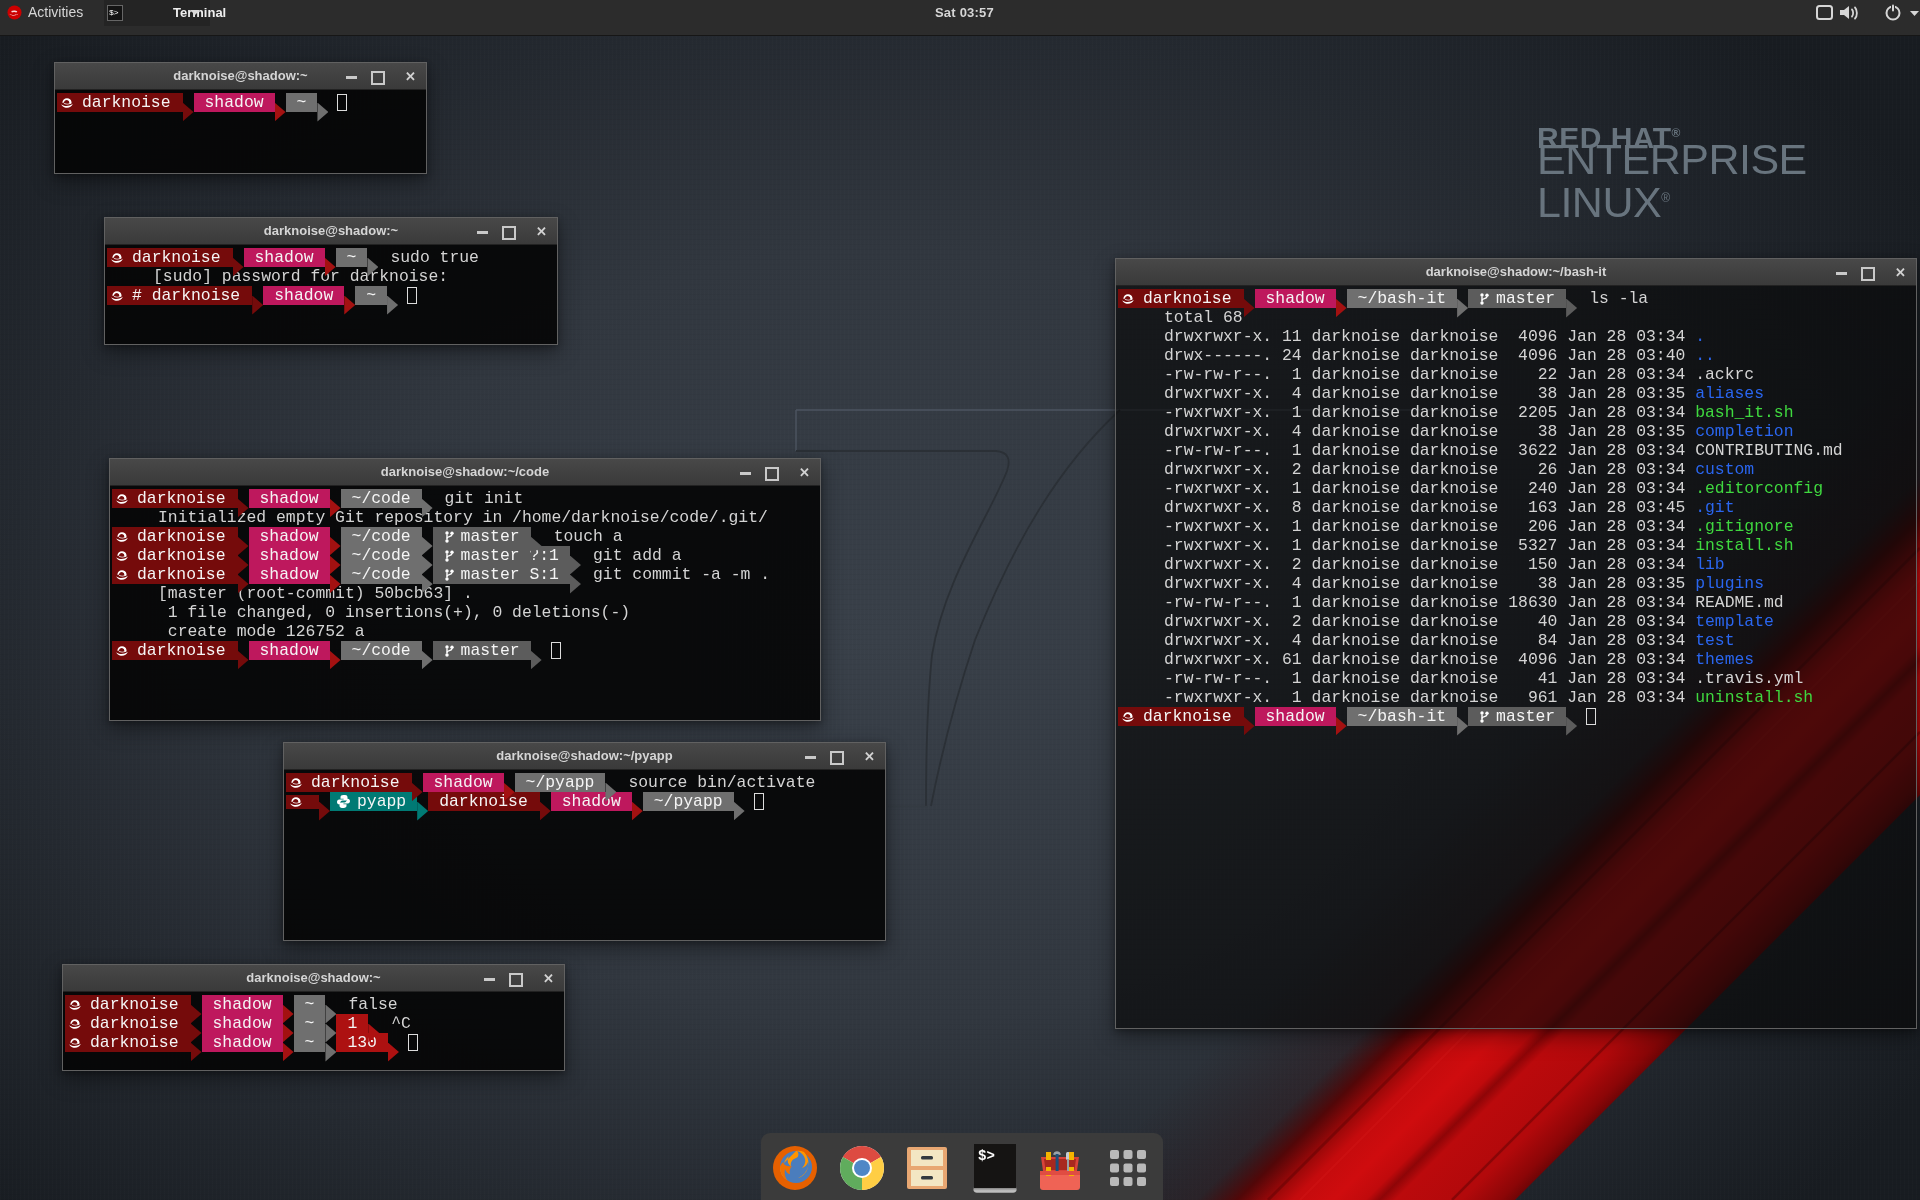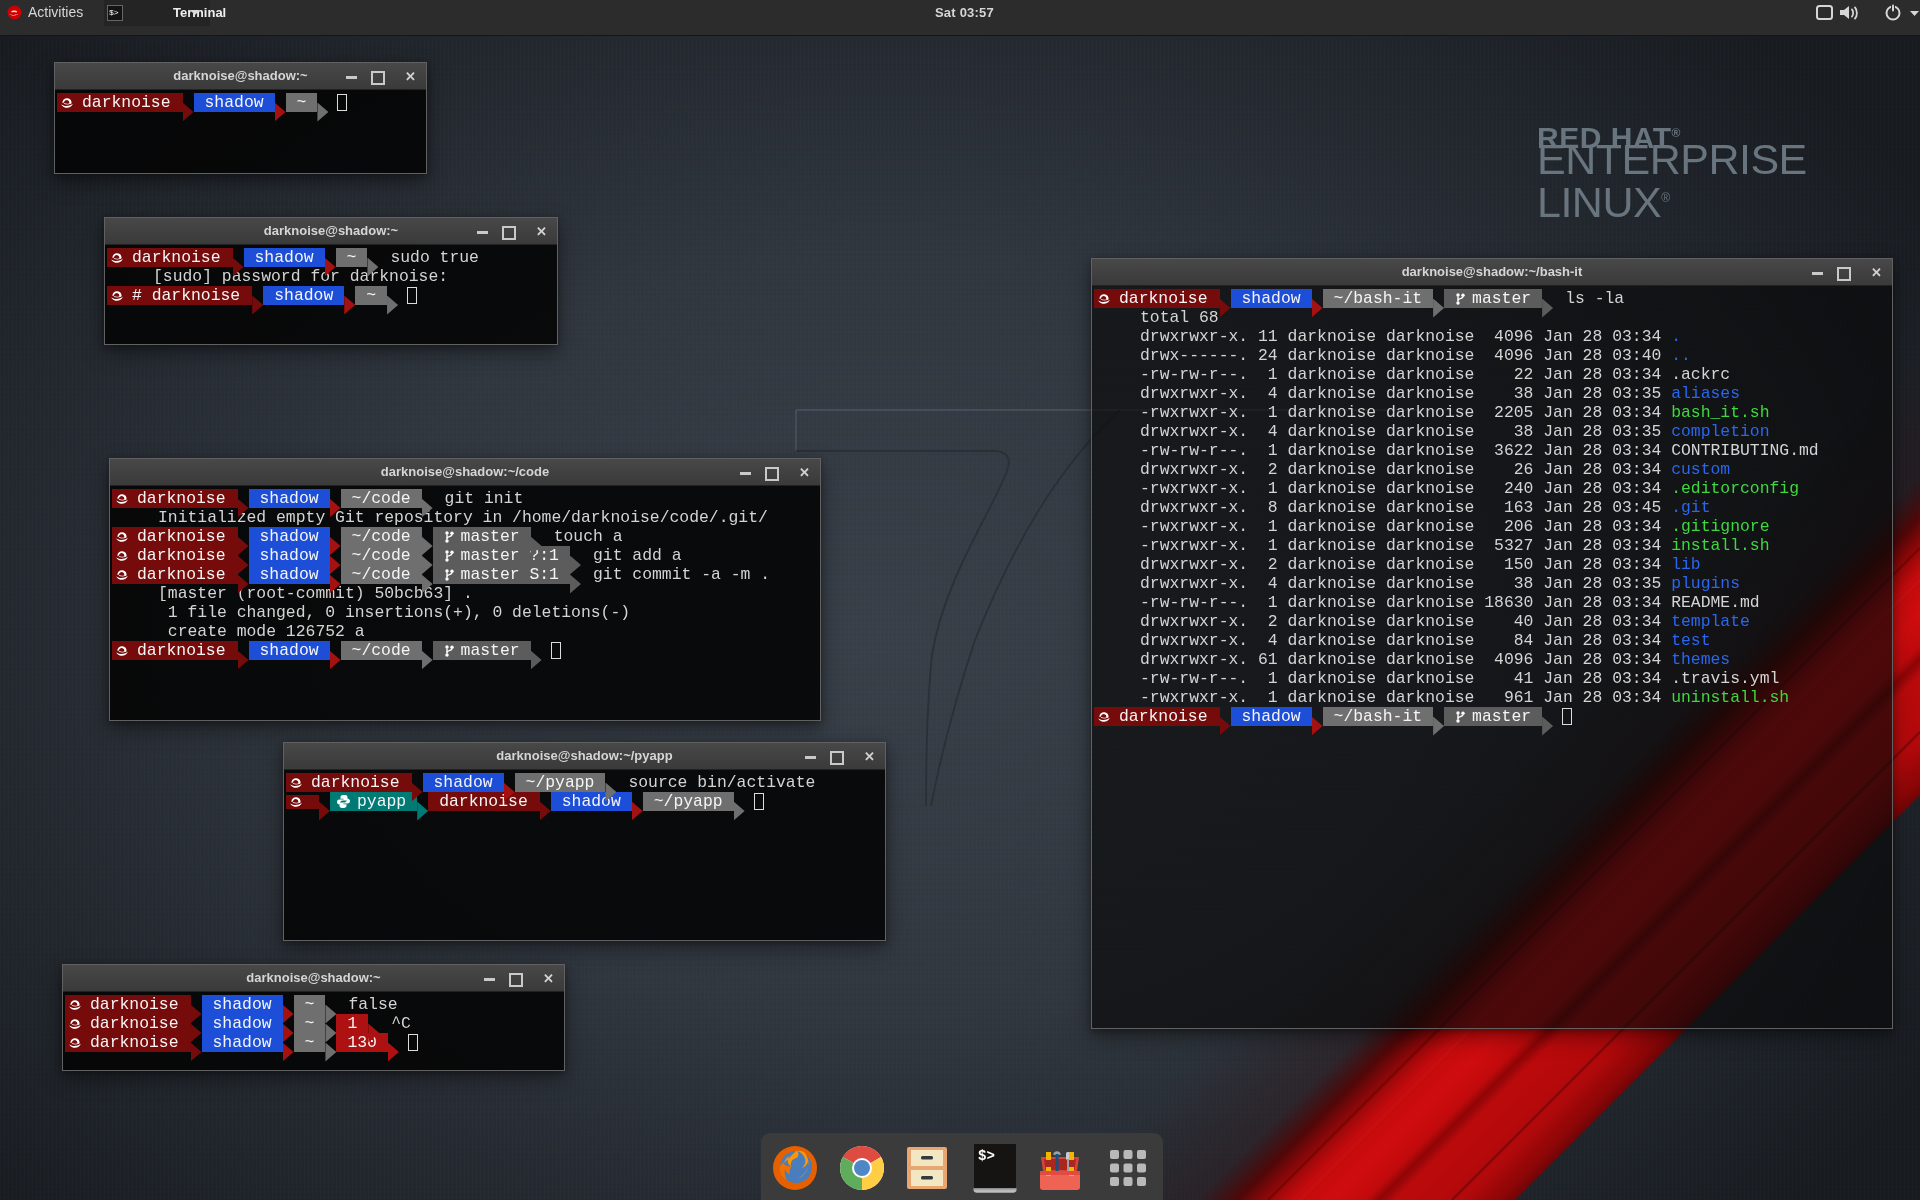--- a/index.html
+++ b/index.html
@@ -57,7 +57,7 @@
   .p { display:flex; height:19px; align-items:center; }
   .seg { padding:0 11px; color:#f5f5f5; display:flex; align-items:center; }
   .s1 { background:#750b0b; padding-left:3px; padding-right:12px; }
-  .s2 { background:#1d4ed8; }
+  .s2 { background:#be185d; }
   .s3 { background:#6f6f6f; }
   .s4 { background:#5c5c5c; }
   .se { background:#ad1111; }

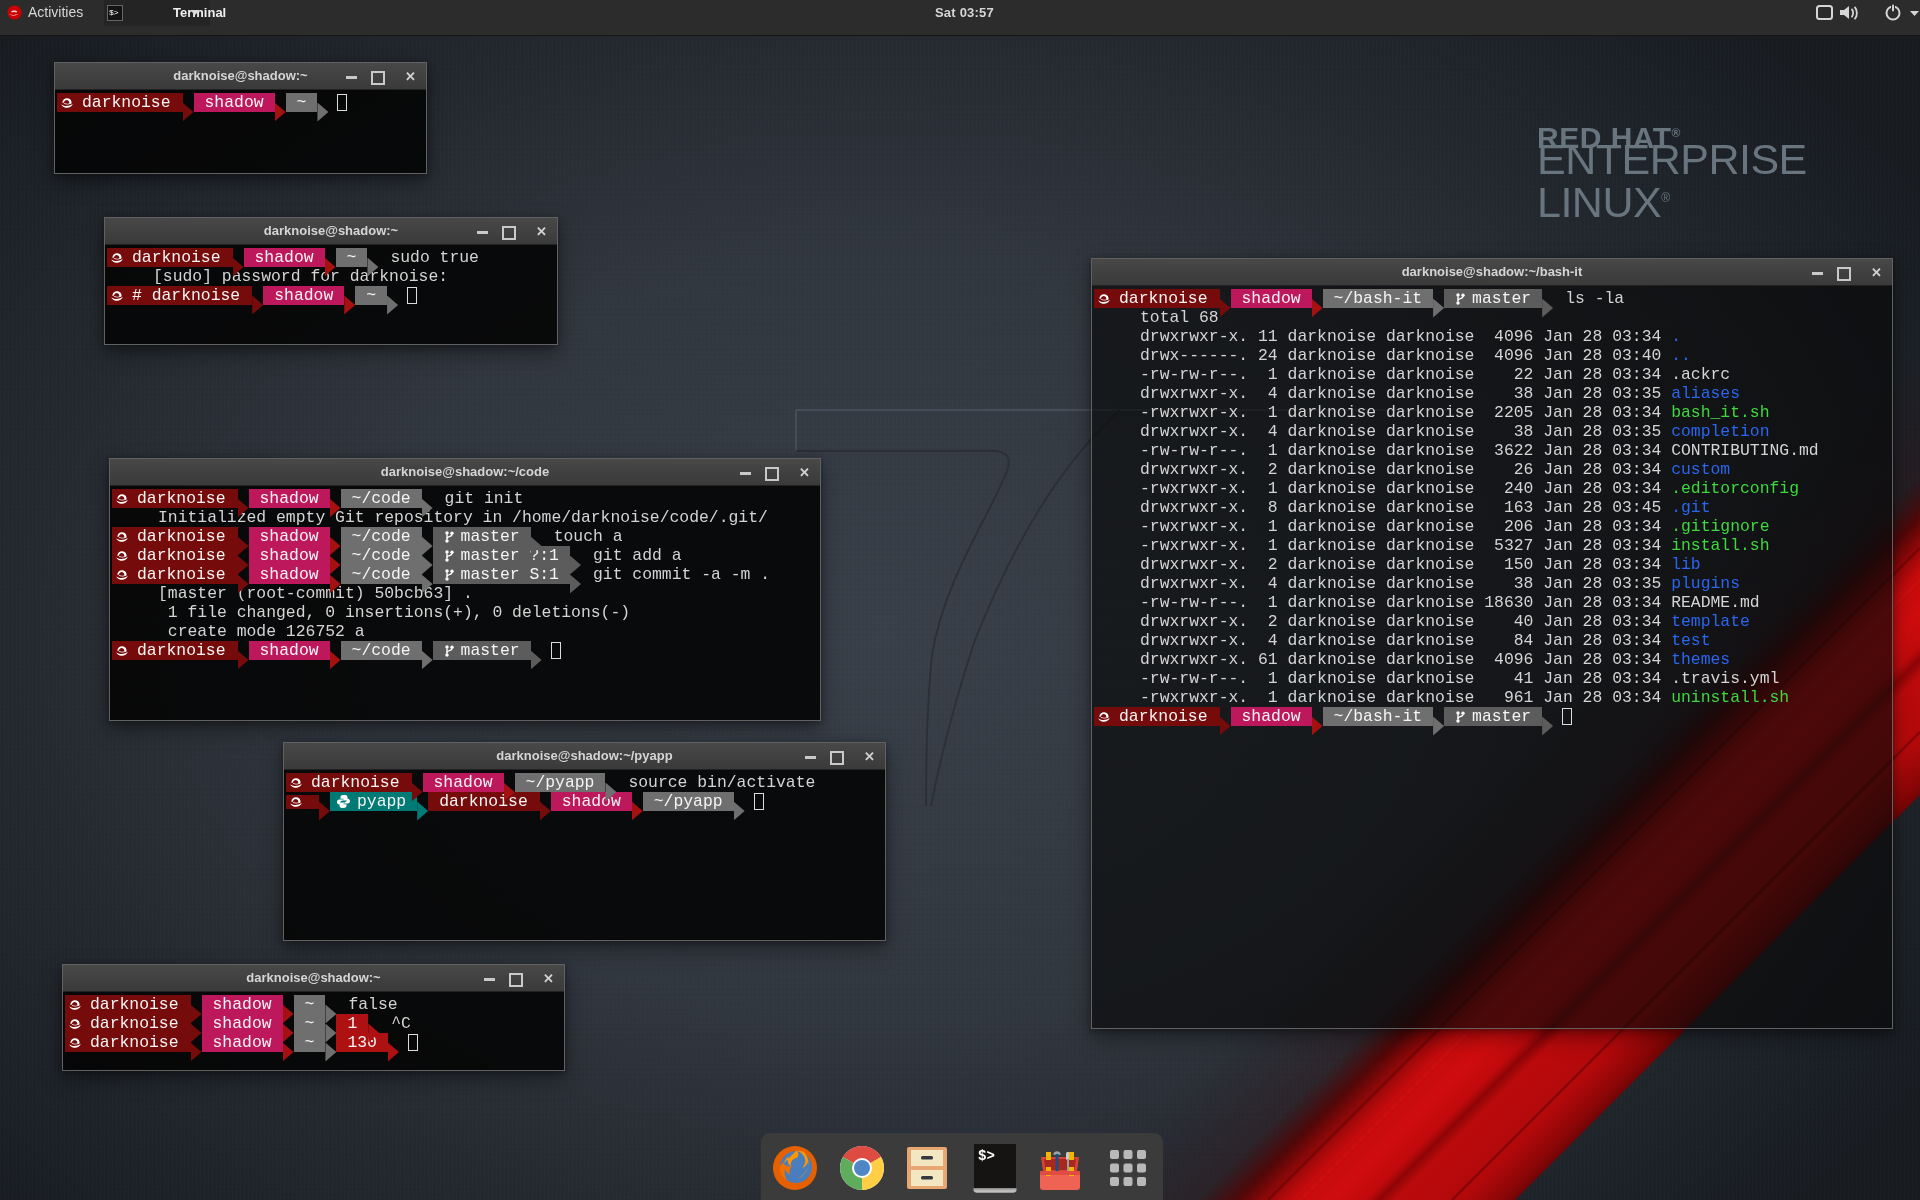--- a/index.html
+++ b/index.html
@@ -268,7 +268,7 @@
             <path d="M4.4 6.9c1.7 1 4.2 1 5.7-.1l.9.7c-2 1.4-5.4 1.4-7.4.1z" fill="#fff" opacity="0.9"></path>
           </svg>darknoise</span><span class="arr a1"></span><span class="seg s2">shadow</span><span class="arr a2"></span><span class="seg s3">~</span><span class="arr a3e"></span><span class="seg se">130</span><span class="arr ae"></span><span class="cur"></span></div></div>
   </div>
-<div class="win" style="left:1091px;top:258px;width:802px;height:771px">
+<div class="win" style="left:1115px;top:258px;width:802px;height:771px">
 <div class="tbar">darknoise@shadow:~/bash-it<div class="btns">
         <div class="b-min" style="right:60px"></div>
         <div class="b-max" style="right:32px"></div>

